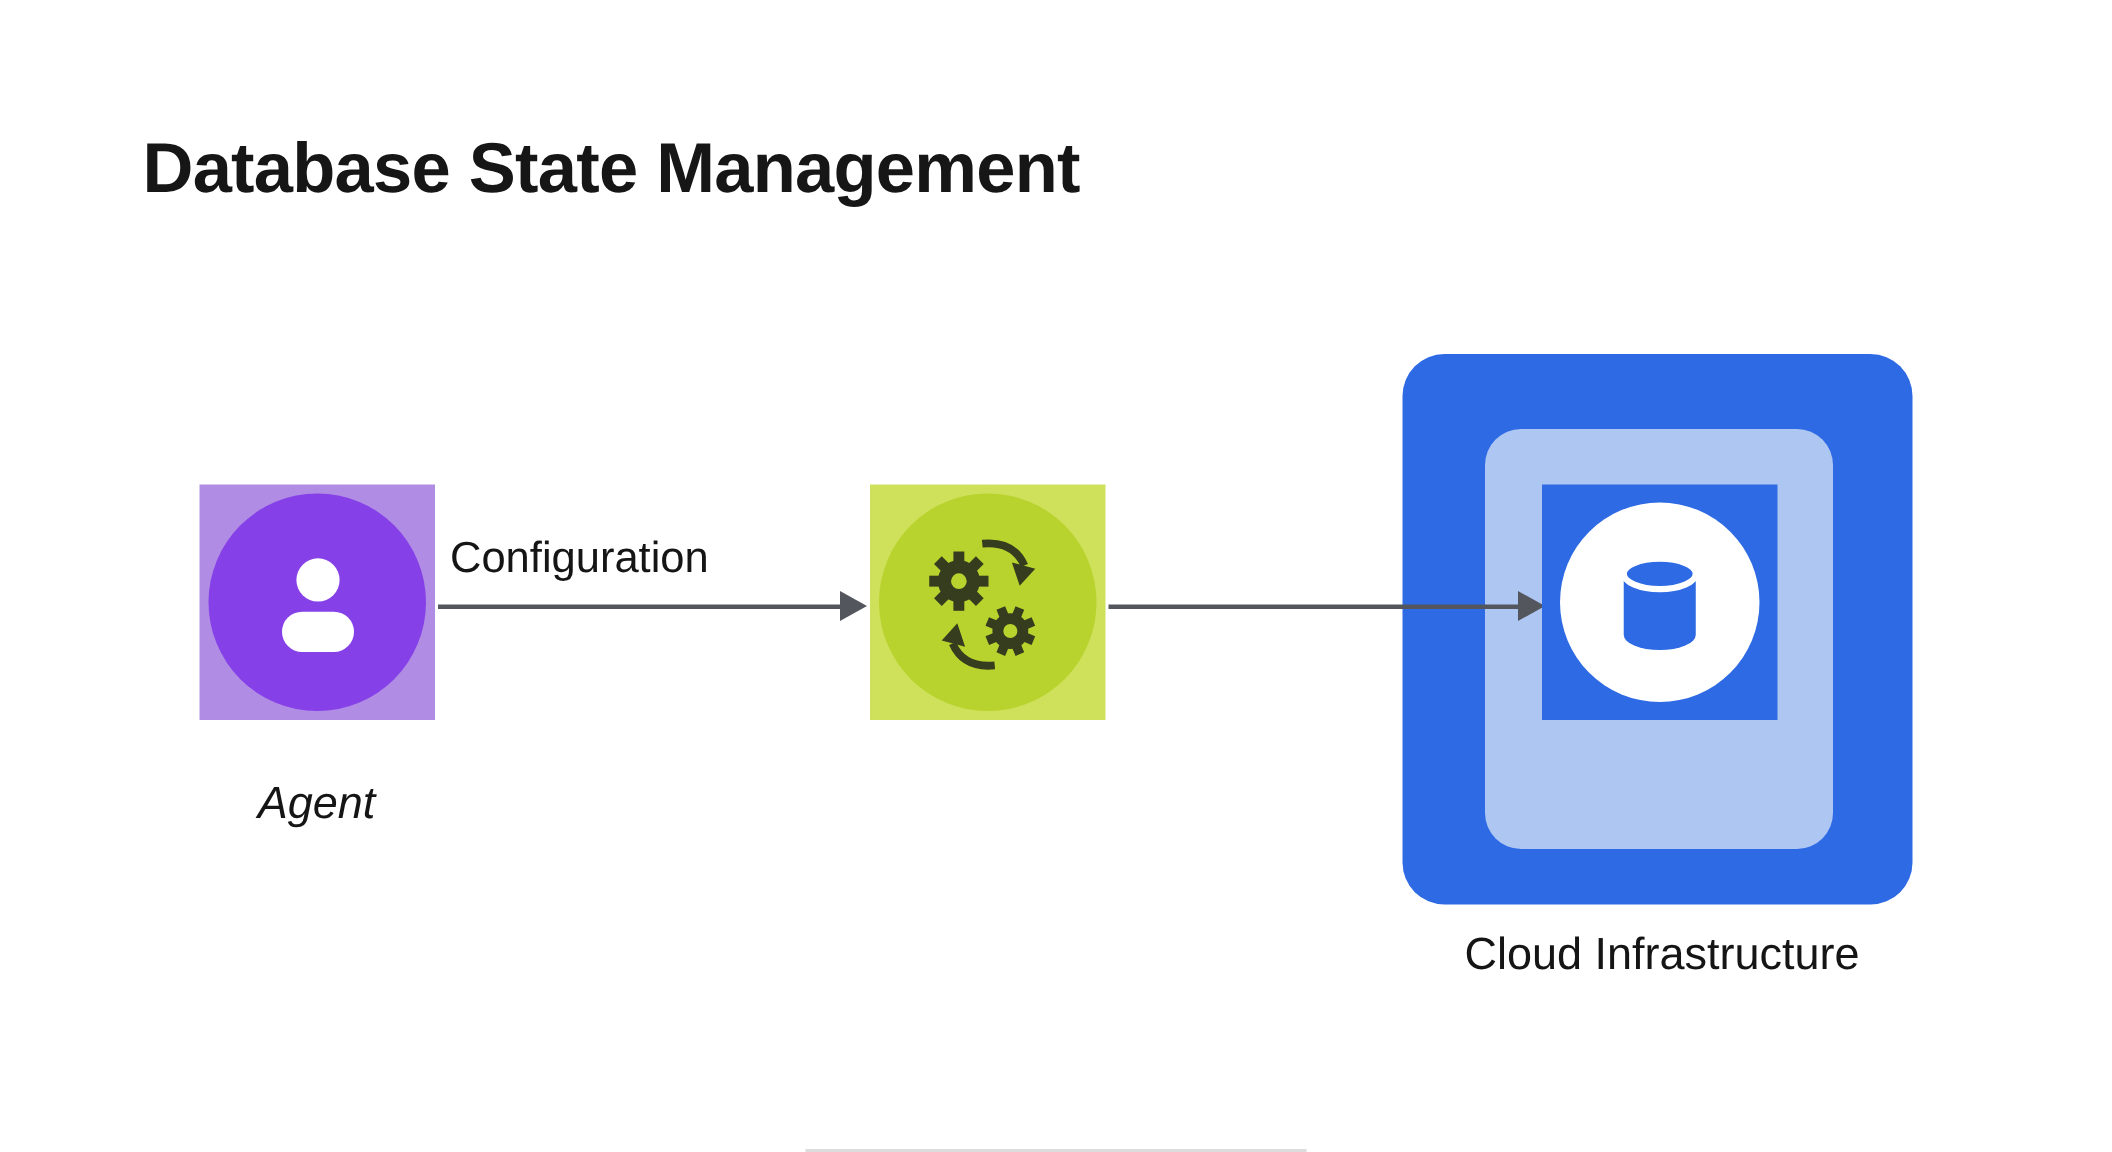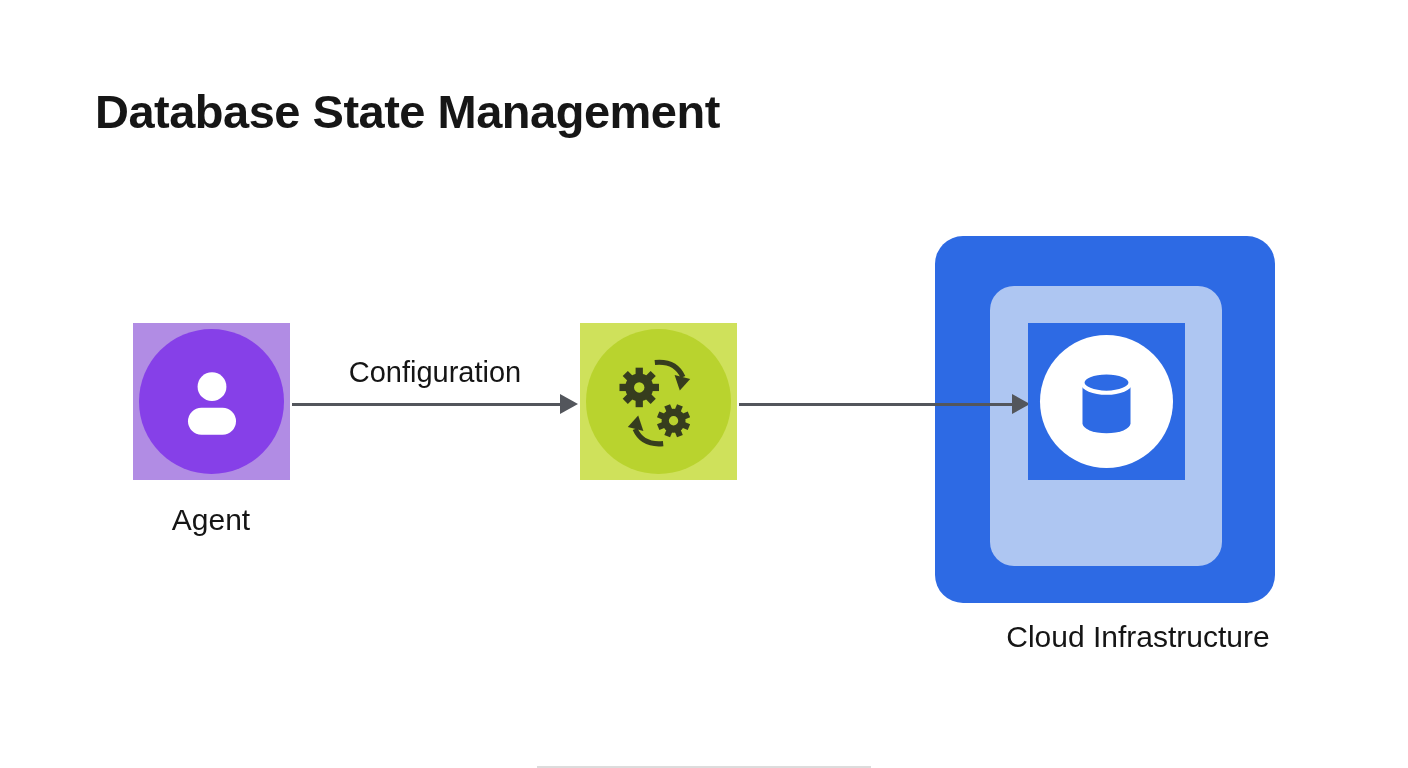--- a/index.html
+++ b/index.html
@@ -92,7 +92,6 @@
     left: 300px;
     top: 356px;
     width: 270px;
-    text-align: center;
     font-size: 29px;
     color: var(--text);
   }

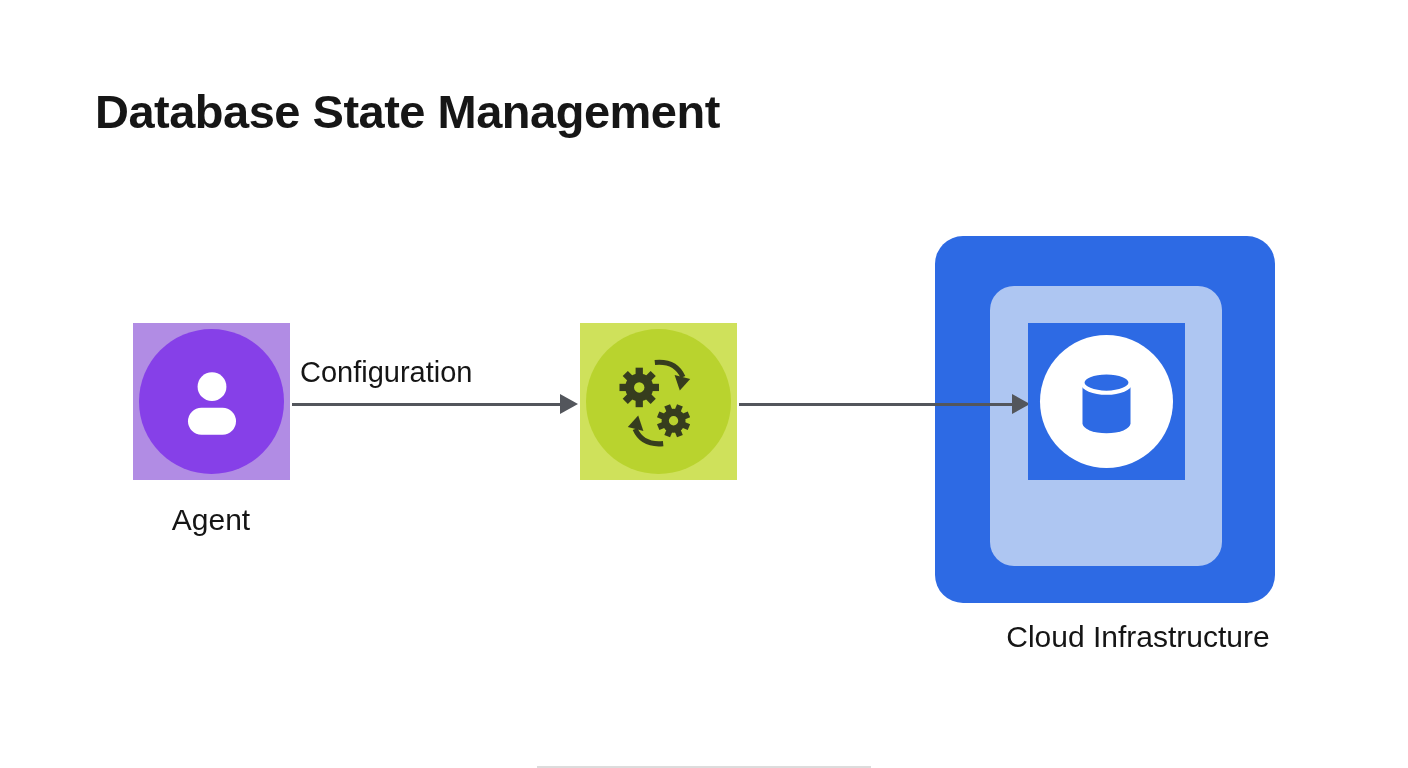--- a/index.html
+++ b/index.html
@@ -64,7 +64,7 @@
     font-size: 30px;
     color: var(--text);
   }
-  .agent-label { left: 51px; top: 503px; }
+  .agent-label { left: 51px; top: 519px; font-style: italic; }
   .setup-label { left: 498px; top: 503px; }
   .database-label { left: 946px; top: 501px; }
   .cloud-label { left: 938px; top: 620px; width: 400px; }

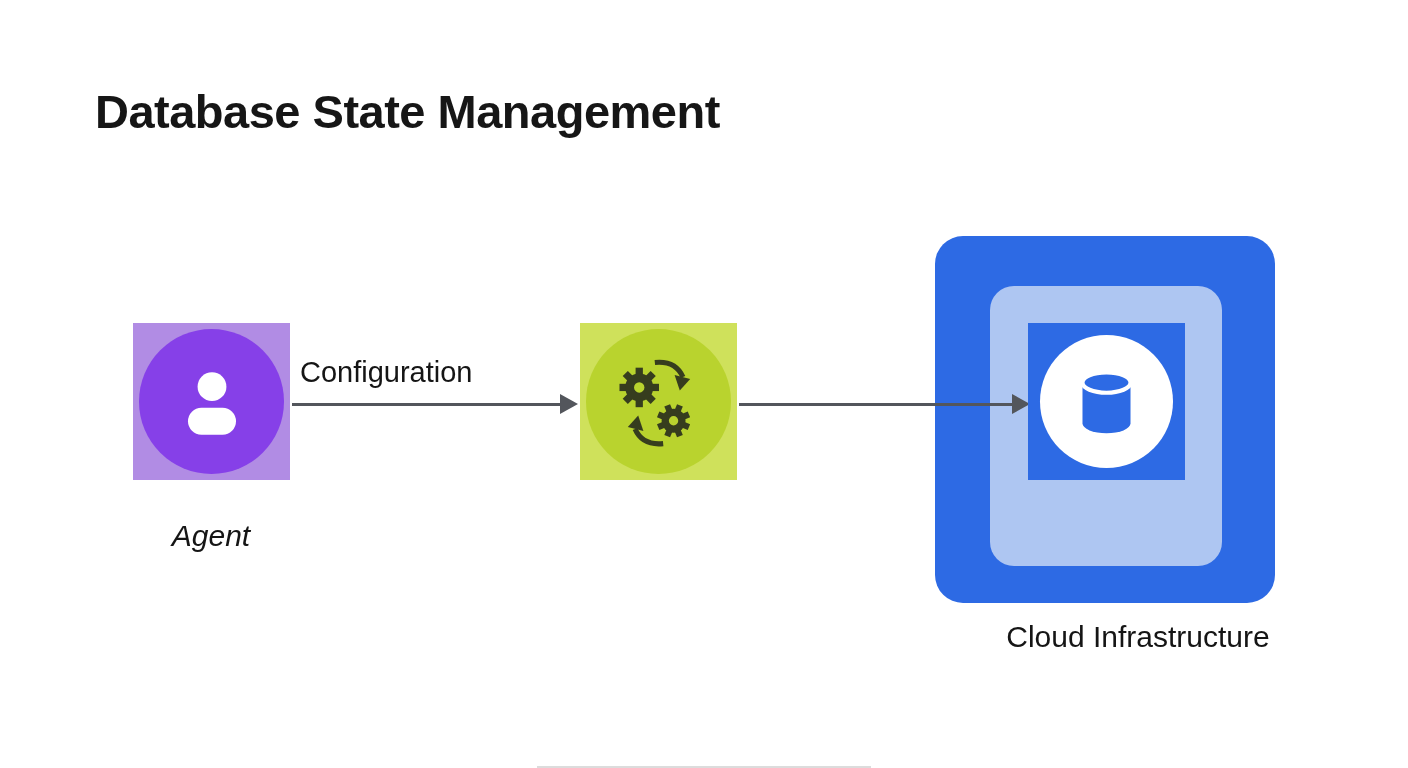--- a/index.html
+++ b/index.html
@@ -67,7 +67,7 @@
   .agent-label { left: 51px; top: 519px; font-style: italic; }
   .setup-label { left: 498px; top: 503px; }
   .database-label { left: 946px; top: 501px; }
-  .cloud-label { left: 938px; top: 620px; width: 400px; }
+  .cloud-label { left: 908px; top: 620px; width: 400px; }
 
   .edge-line {
     position: absolute;

